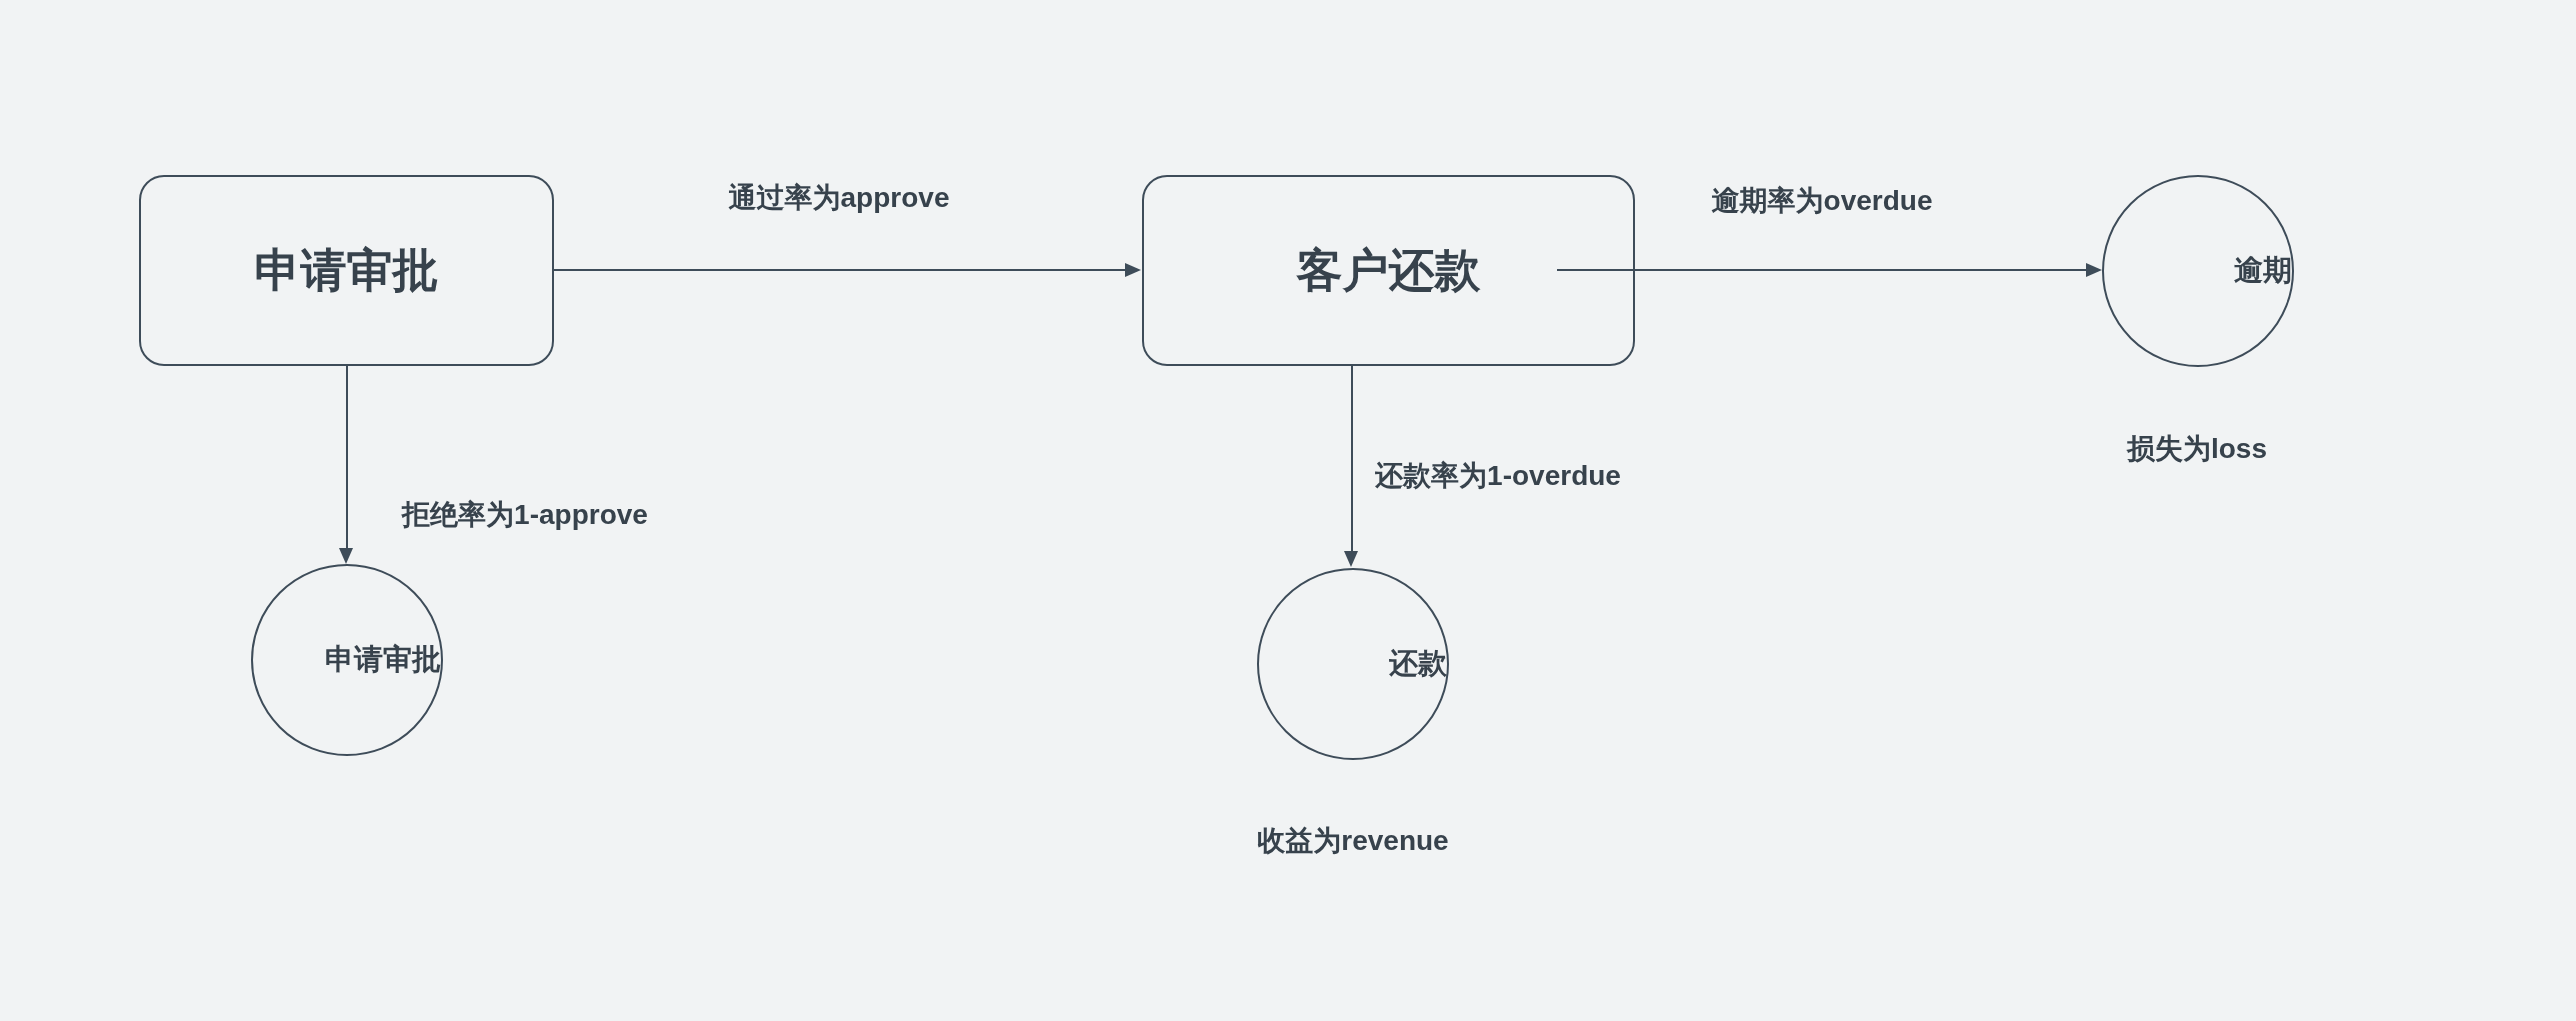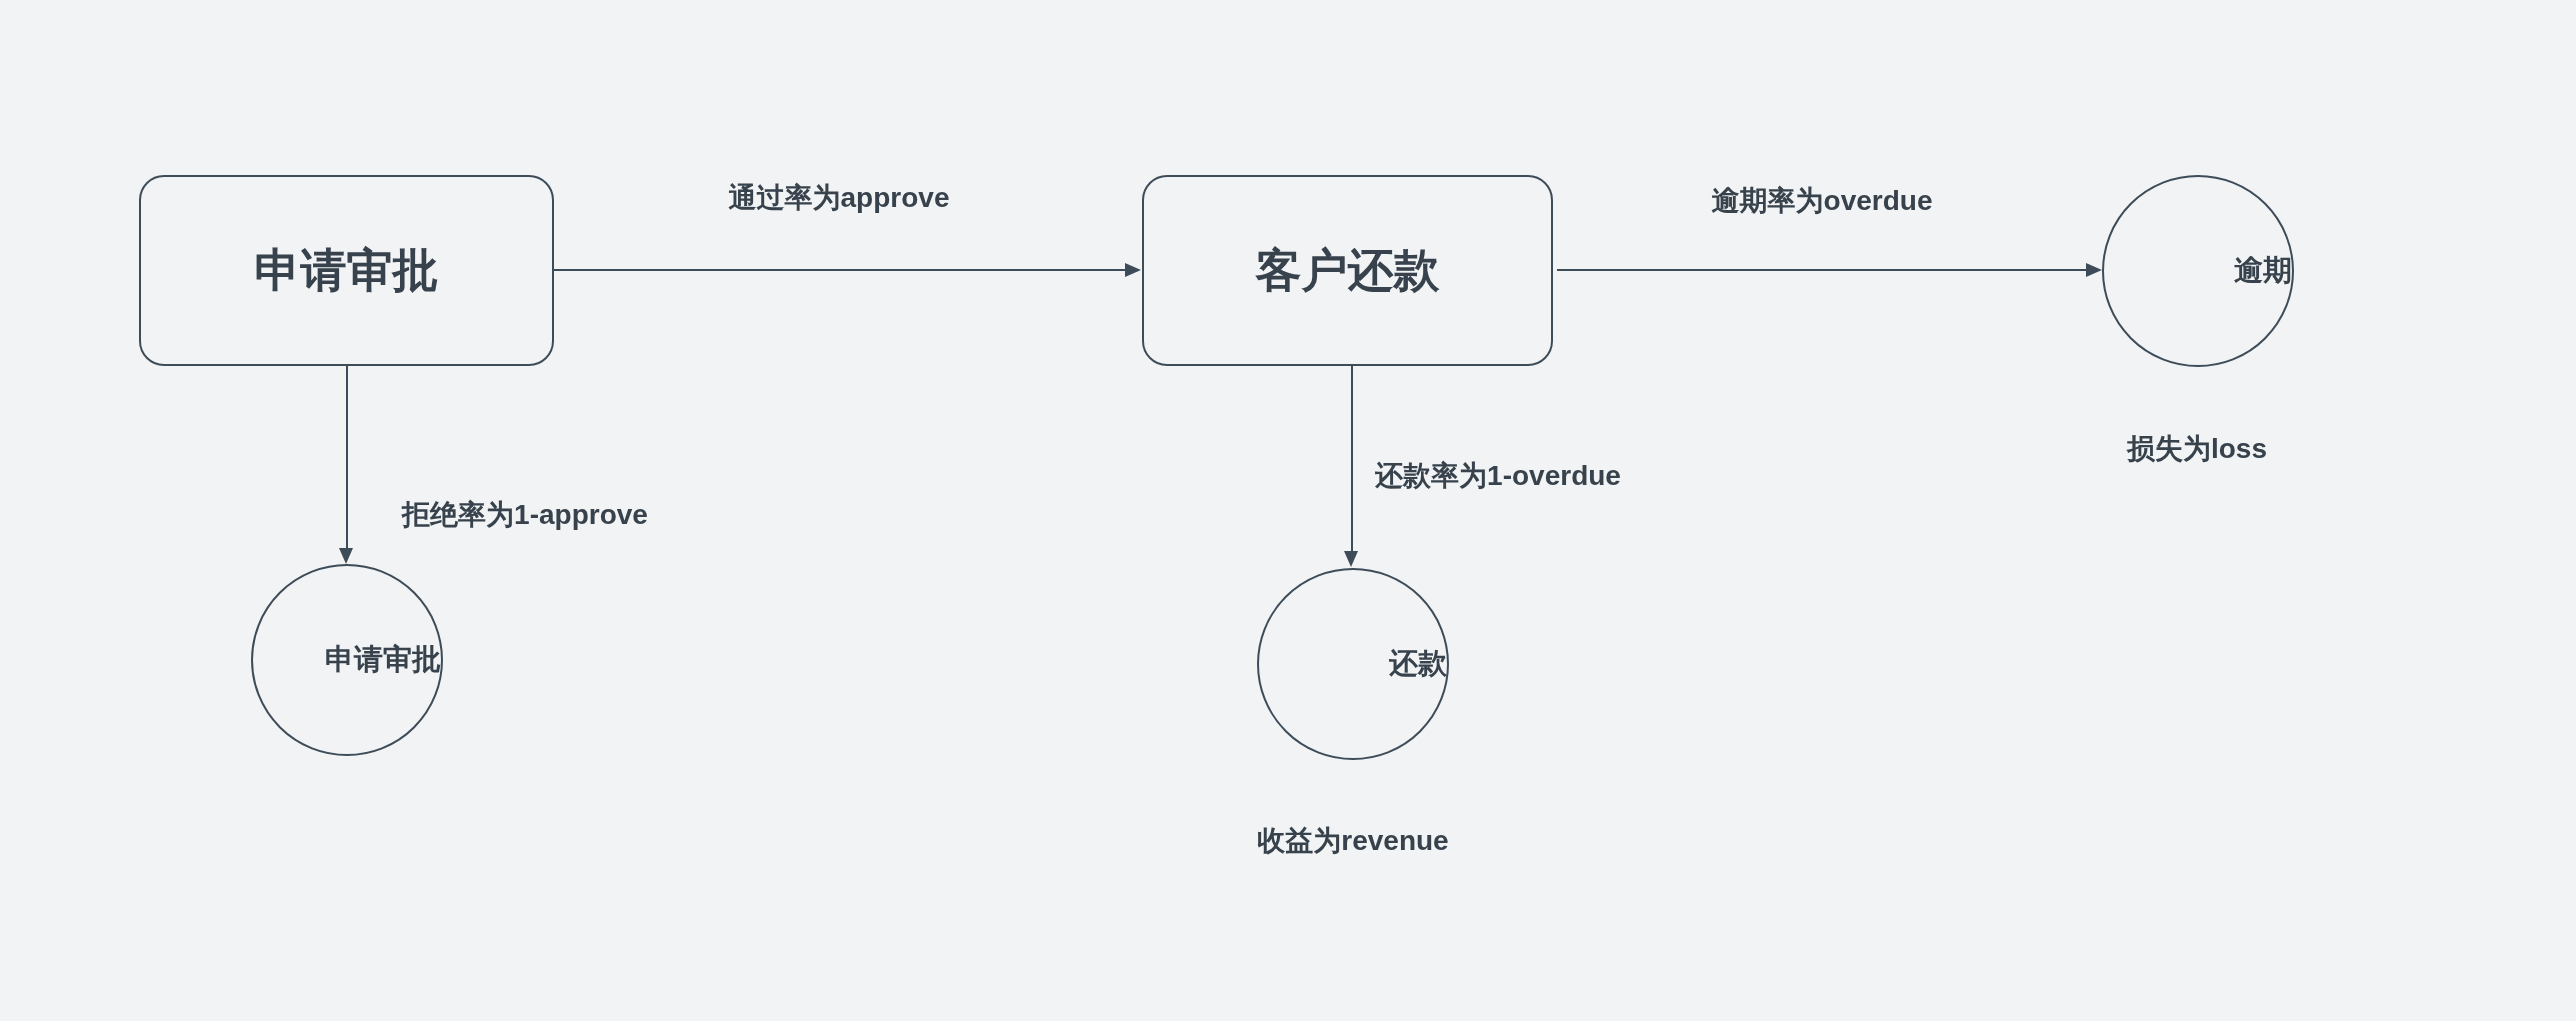--- a/index.html
+++ b/index.html
@@ -71,7 +71,7 @@
     <span class="node-label lg">申请审批</span>
   </div>
 
-  <div class="node box" style="left:1142px; top:175px; width:411px; height:191px;">
+  <div class="node box" style="left:1142px; top:175px; width:493px; height:191px;">
     <span class="node-label lg">客户还款</span>
   </div>
 

